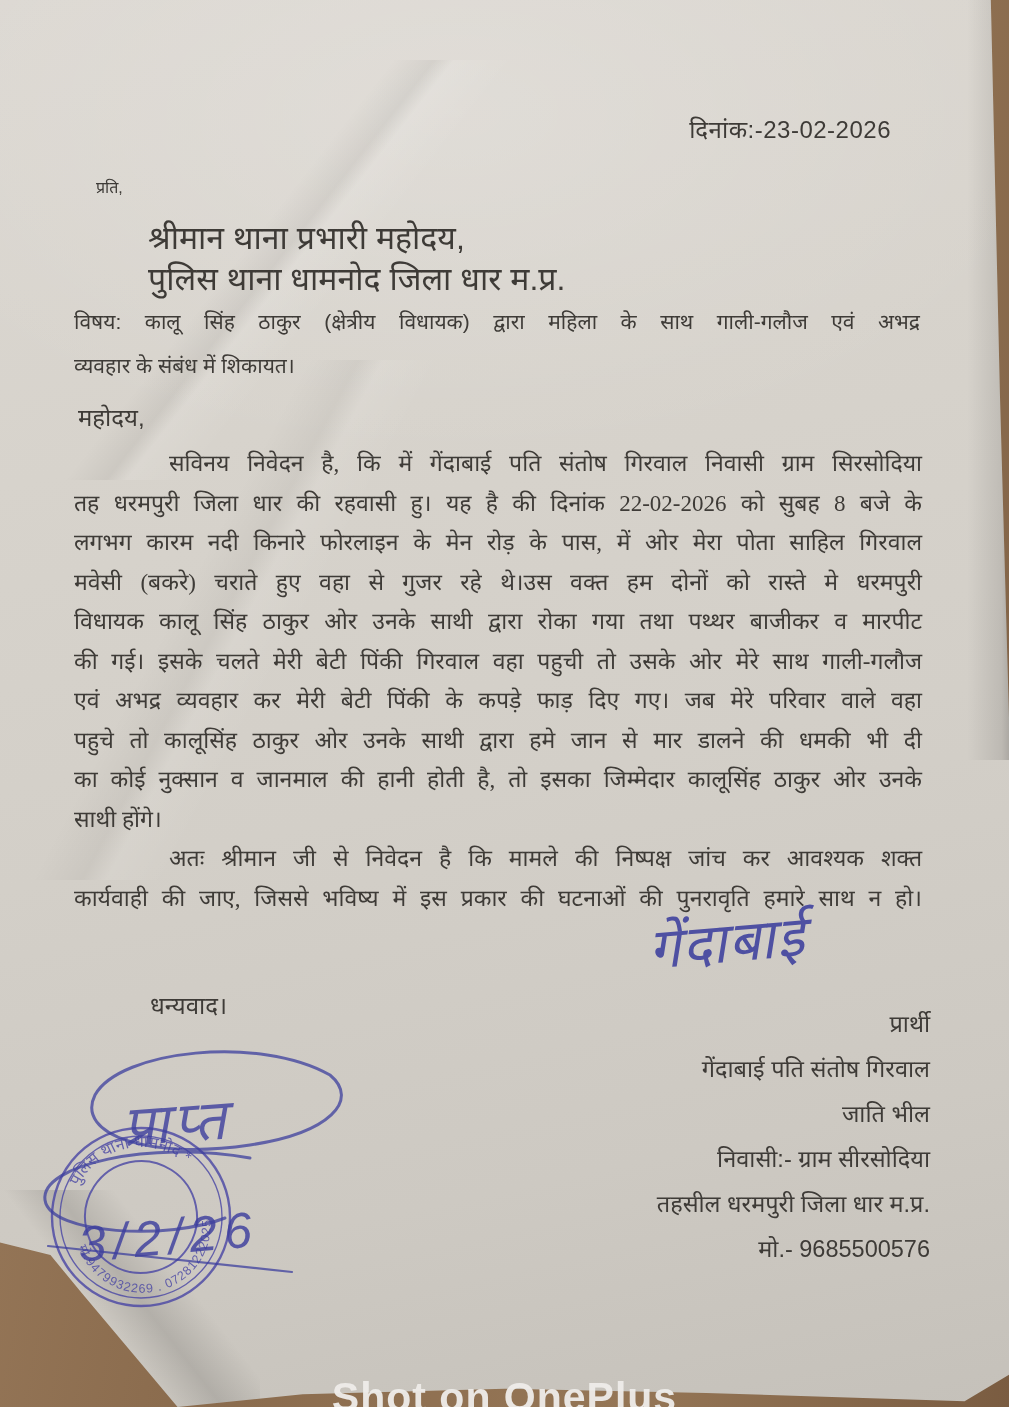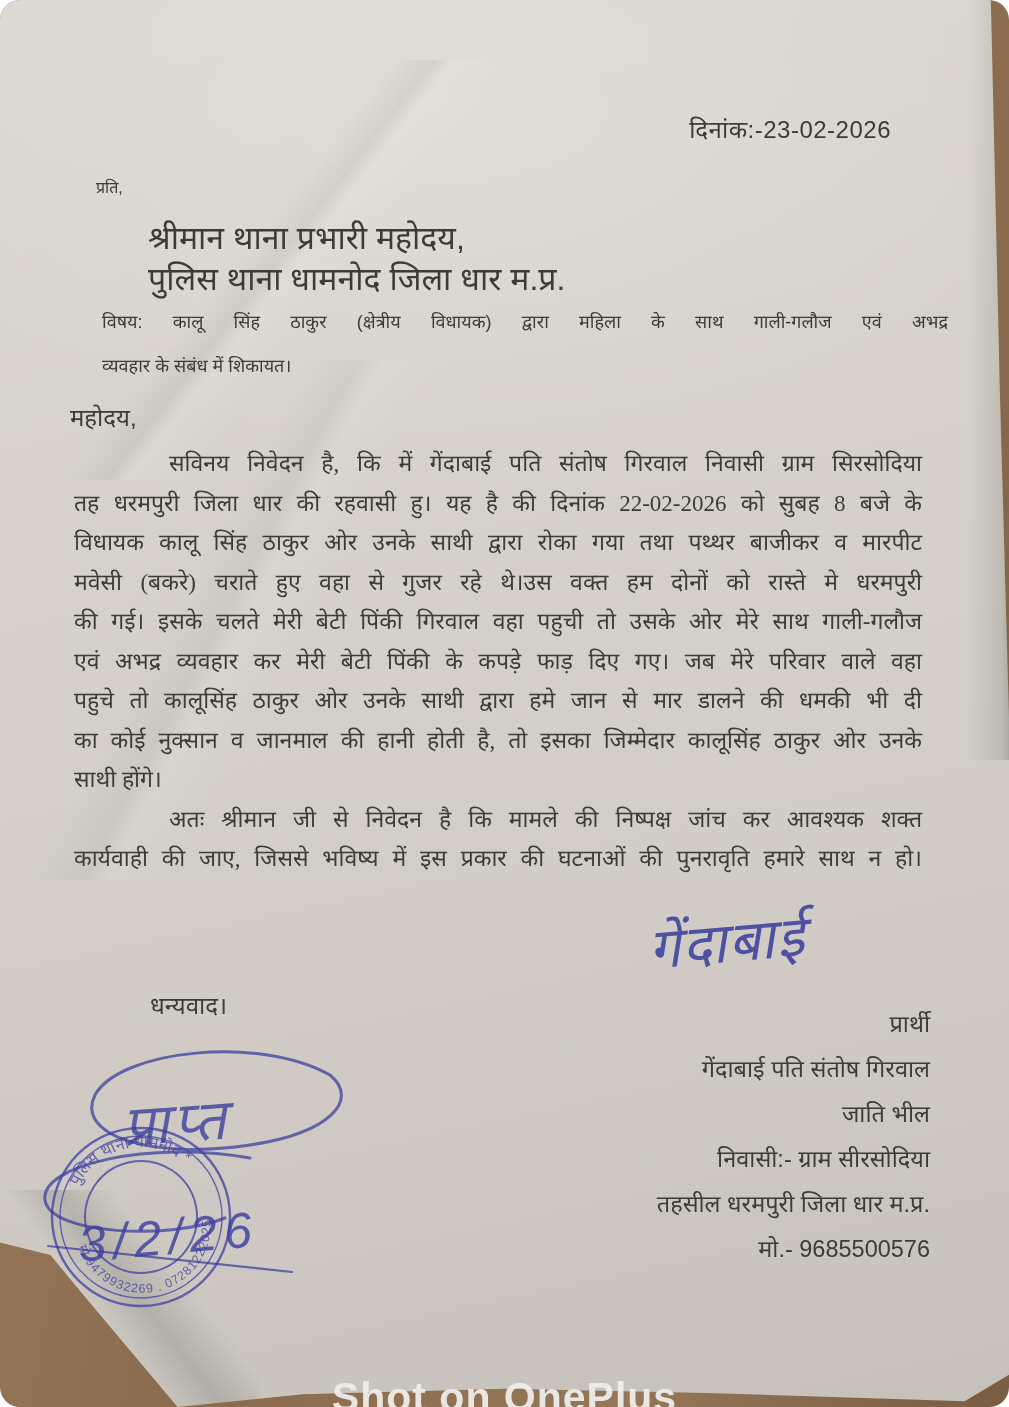--- a/index.html
+++ b/index.html
@@ -5,7 +5,7 @@
   html,body{margin:0;padding:0;}
   body{font-family:"Liberation Sans","DejaVu Sans",sans-serif;}
   .photo{position:relative;width:1009px;height:1407px;overflow:hidden;
-    background:linear-gradient(100deg,#9c7d5e 0%,#8a6b4d 35%,#957656 70%,#7a5c41 100%);border-radius:20px;}
+    background:linear-gradient(100deg,#9c7d5e 0%,#8a6b4d 35%,#957656 70%,#7a5c41 100%);}
   
   .paper{position:absolute;inset:0;
     background:

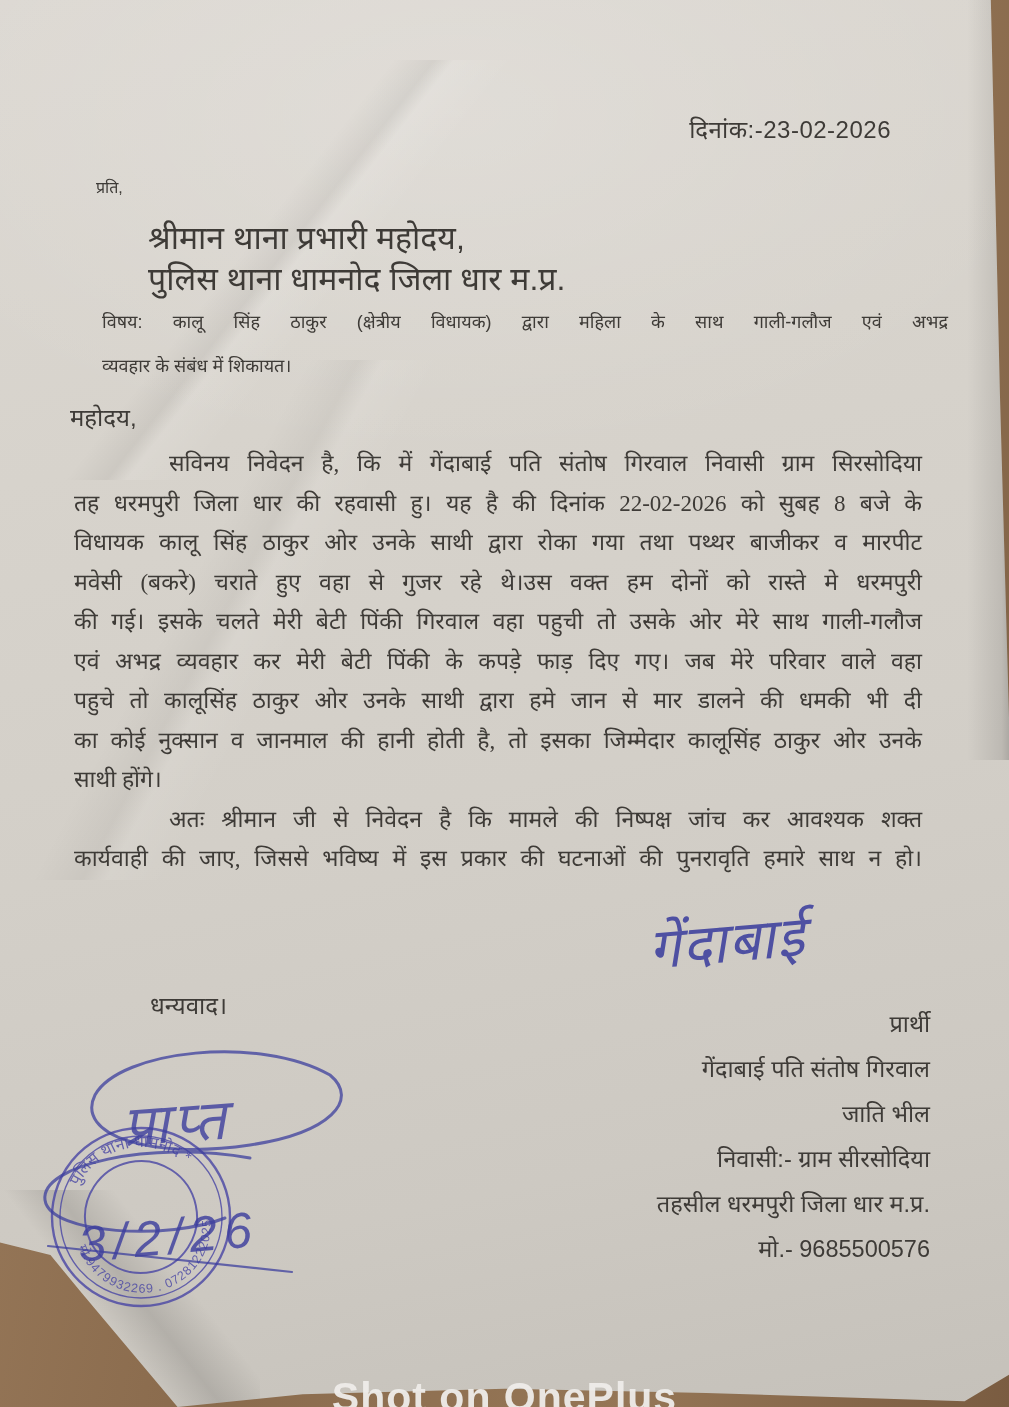--- a/index.html
+++ b/index.html
@@ -26,7 +26,7 @@
   .date{position:absolute;top:112px;right:118px;font-size:24px;letter-spacing:.5px;}
   .to{position:absolute;top:176px;left:96px;font-size:16px;}
   .recipients{position:absolute;top:218px;left:148px;line-height:41px;font-size:32px;}
-  .subject{position:absolute;top:300px;left:74px;width:846px;line-height:44px;font-size:18px;margin-left:28px;}
+  .subject{position:absolute;top:300px;left:74px;width:846px;line-height:44px;font-size:21px;}
   .subject .fill{text-align:justify;text-align-last:justify;}
   .salutation{position:absolute;top:400px;left:70px;font-size:24px;}
   .body-block{position:absolute;top:444px;left:74px;width:848px;line-height:39.5px;font-size:23px;}

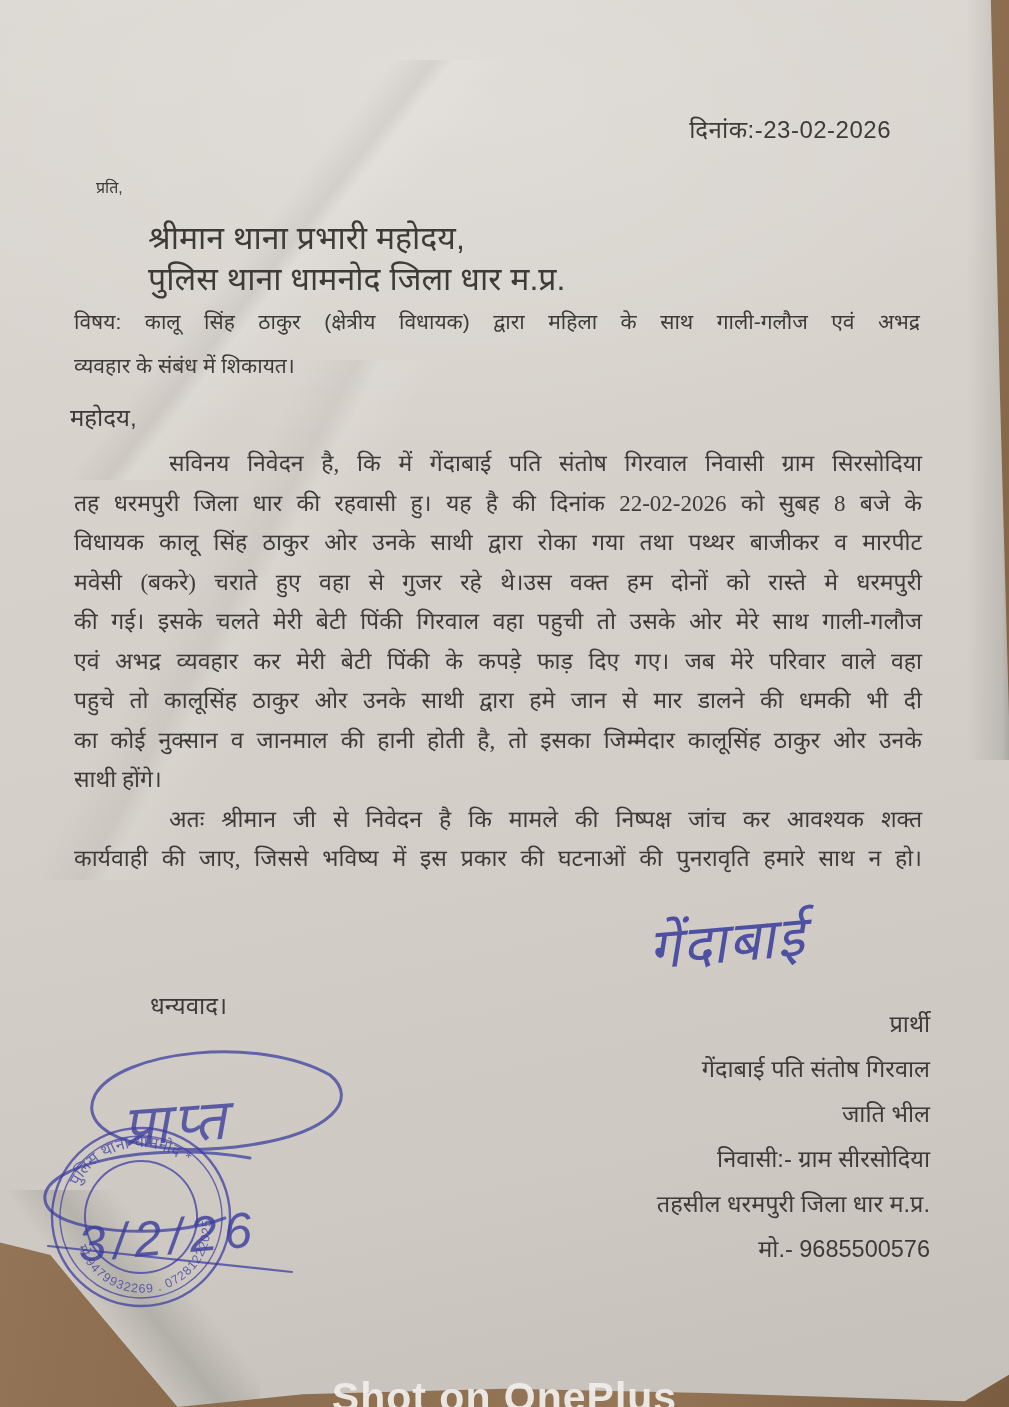--- a/index.html
+++ b/index.html
@@ -28,7 +28,7 @@
   .recipients{position:absolute;top:218px;left:148px;line-height:41px;font-size:32px;}
   .subject{position:absolute;top:300px;left:74px;width:846px;line-height:44px;font-size:21px;}
   .subject .fill{text-align:justify;text-align-last:justify;}
-  .salutation{position:absolute;top:400px;left:70px;font-size:24px;}
+  .salutation{position:absolute;top:400px;left:78px;font-size:24px;}
   .body-block{position:absolute;top:444px;left:74px;width:848px;line-height:39.5px;font-size:23px;}
   .body-block .line{text-align:justify;text-align-last:justify;font-family:Liberation Serif, serif;}
   .body-block .line.indent{text-indent:95px;}

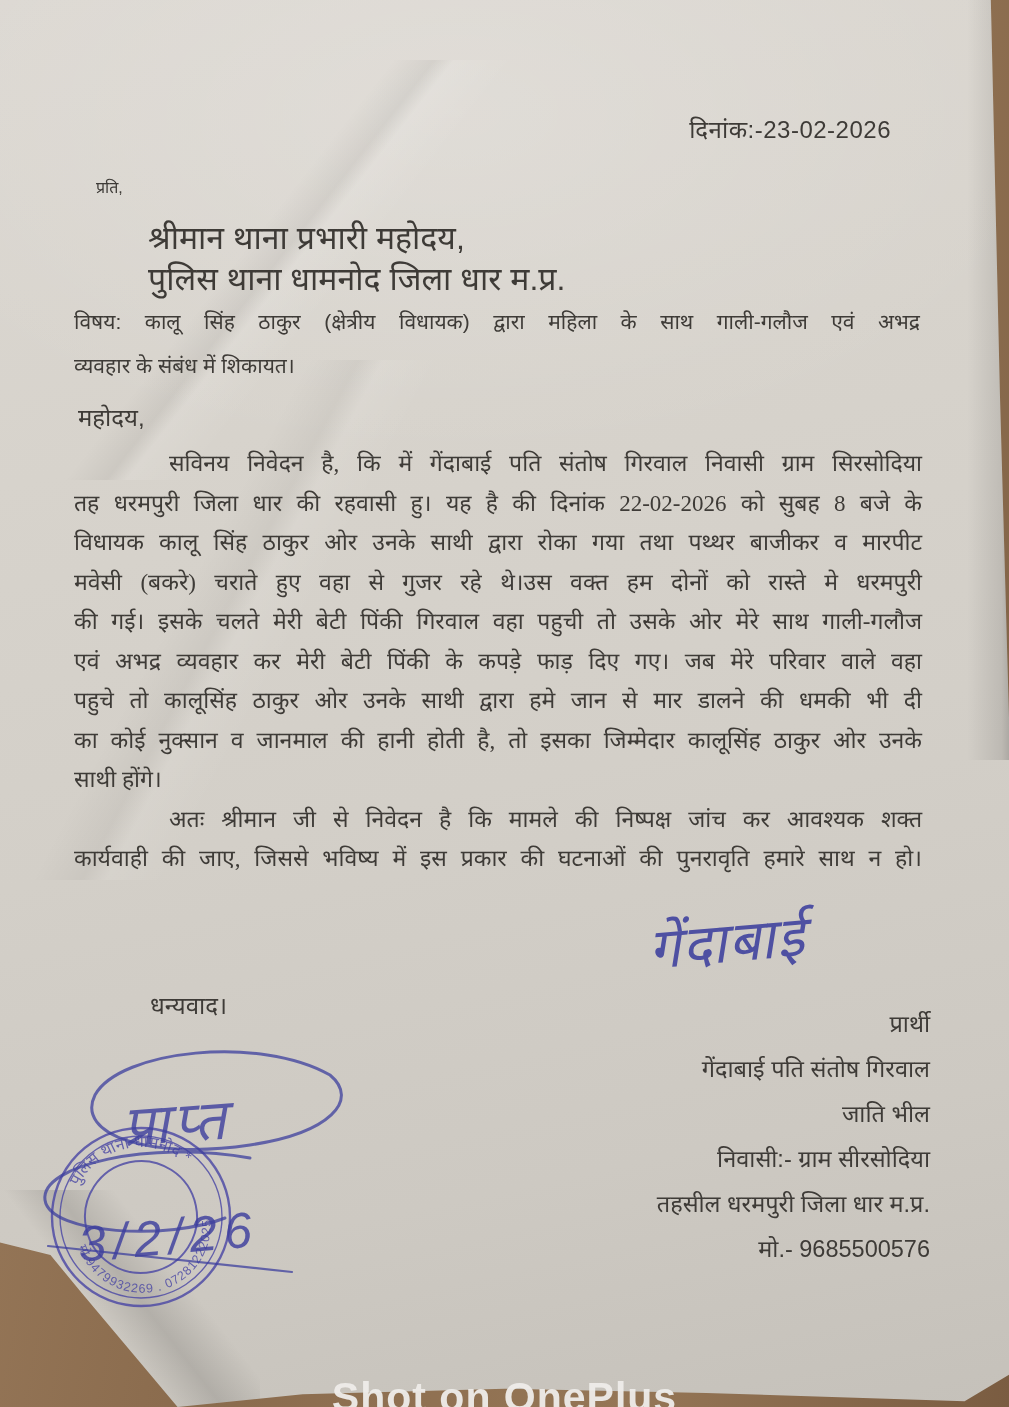--- a/index.html
+++ b/index.html
@@ -80,6 +80,7 @@
     <div class="typed body-block">
       <div class="line indent">सविनय निवेदन है, कि में गेंदाबाई पति संतोष गिरवाल निवासी ग्राम सिरसोदिया</div>
       <div class="line">तह धरमपुरी जिला धार की रहवासी हु। यह है की दिनांक 22-02-2026 को सुबह 8 बजे के</div>
+      <div class="line">लगभग कारम नदी किनारे फोरलाइन के मेन रोड़ के पास, में ओर मेरा पोता साहिल गिरवाल</div>
       <div class="line">विधायक कालू सिंह ठाकुर ओर उनके साथी द्वारा रोका गया तथा पथ्थर बाजीकर व मारपीट</div>
       <div class="line">मवेसी (बकरे) चराते हुए वहा से गुजर रहे थे।उस वक्त हम दोनों को रास्ते मे धरमपुरी</div>
       <div class="line">की गई। इसके चलते मेरी बेटी पिंकी गिरवाल वहा पहुची तो उसके ओर मेरे साथ गाली-गलौज</div>

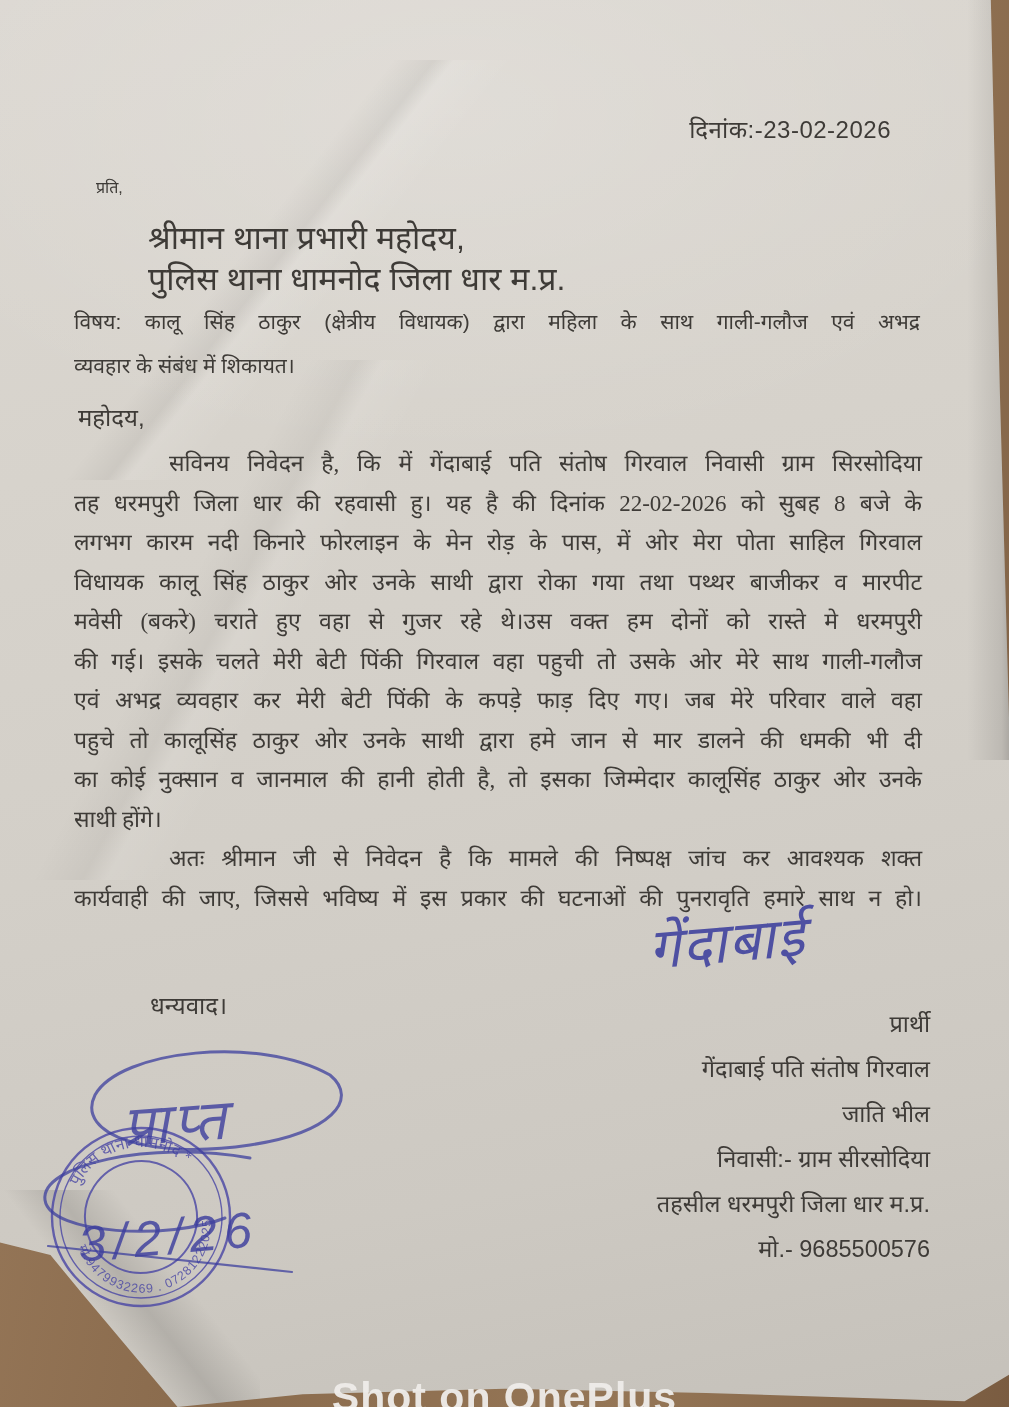--- a/index.html
+++ b/index.html
@@ -81,8 +81,8 @@
       <div class="line indent">सविनय निवेदन है, कि में गेंदाबाई पति संतोष गिरवाल निवासी ग्राम सिरसोदिया</div>
       <div class="line">तह धरमपुरी जिला धार की रहवासी हु। यह है की दिनांक 22-02-2026 को सुबह 8 बजे के</div>
       <div class="line">लगभग कारम नदी किनारे फोरलाइन के मेन रोड़ के पास, में ओर मेरा पोता साहिल गिरवाल</div>
+      <div class="line">मवेसी (बकरे) चराते हुए वहा से गुजर रहे थे।उस वक्त हम दोनों को रास्ते मे धरमपुरी</div>
       <div class="line">विधायक कालू सिंह ठाकुर ओर उनके साथी द्वारा रोका गया तथा पथ्थर बाजीकर व मारपीट</div>
-      <div class="line">मवेसी (बकरे) चराते हुए वहा से गुजर रहे थे।उस वक्त हम दोनों को रास्ते मे धरमपुरी</div>
       <div class="line">की गई। इसके चलते मेरी बेटी पिंकी गिरवाल वहा पहुची तो उसके ओर मेरे साथ गाली-गलौज</div>
       <div class="line">एवं अभद्र व्यवहार कर मेरी बेटी पिंकी के कपड़े फाड़ दिए गए। जब मेरे परिवार वाले वहा</div>
       <div class="line">पहुचे तो कालूसिंह ठाकुर ओर उनके साथी द्वारा हमे जान से मार डालने की धमकी भी दी</div>

